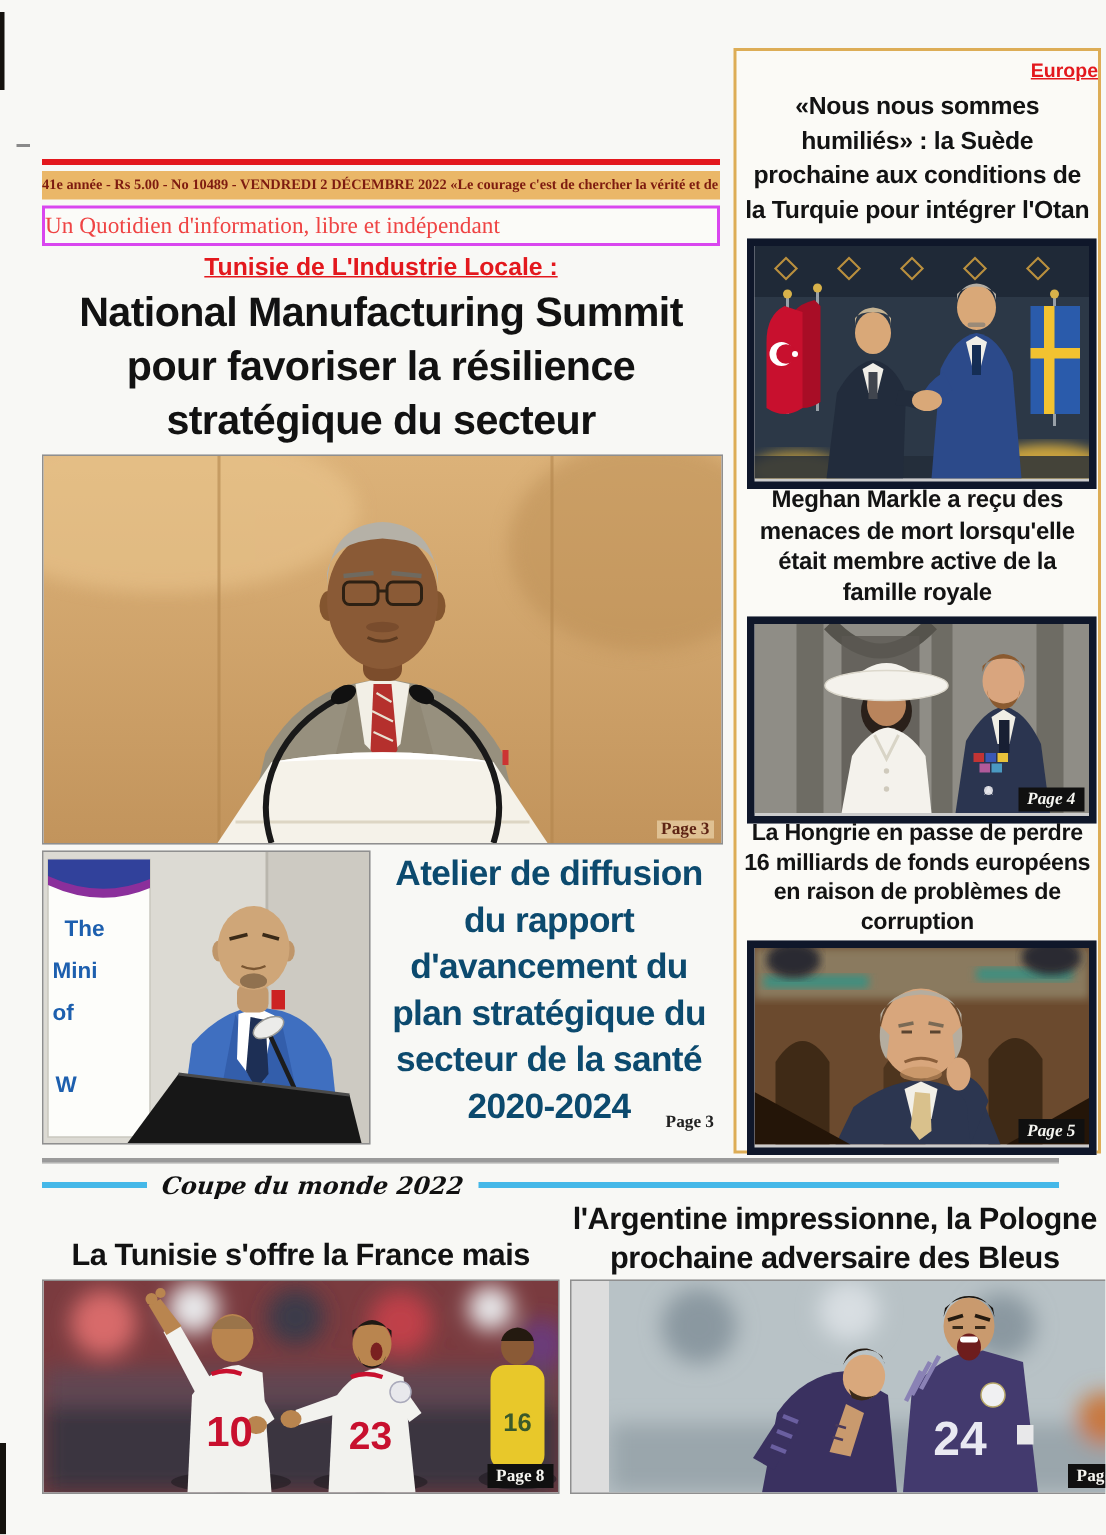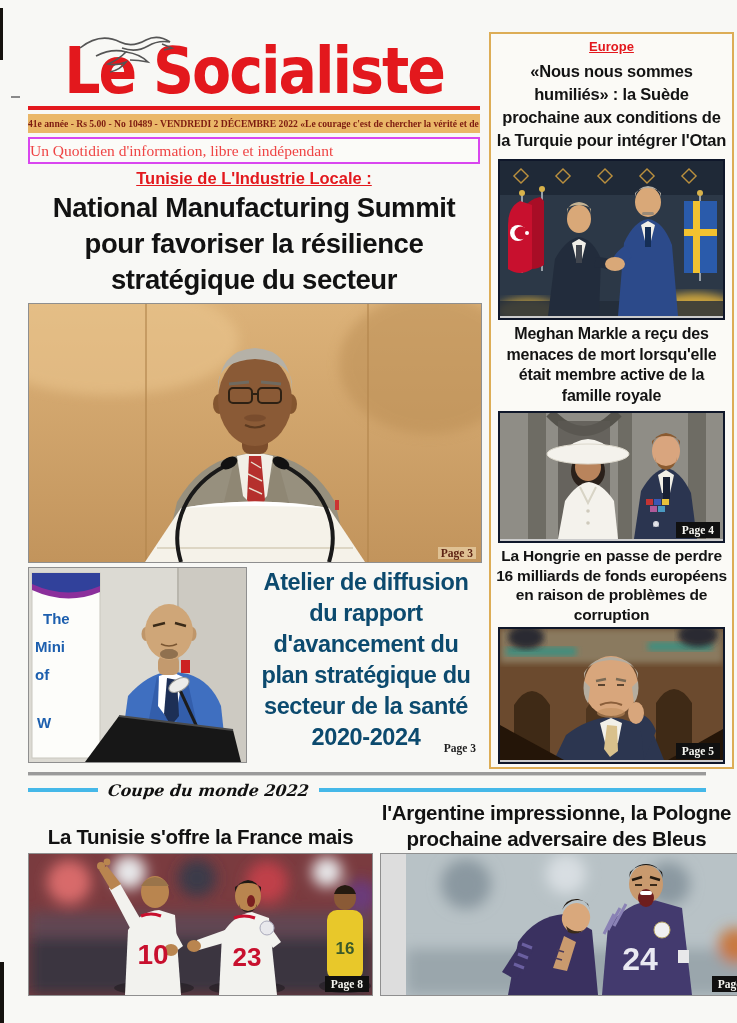--- a/index.html
+++ b/index.html
@@ -84,17 +84,6 @@
   <div class="crop-dash" style="left:11px;top:96px;"></div>
   <div class="crop-dash" style="left:722px;top:96px;"></div>
 
-  <div class="masthead">
-    <svg class="bird" viewBox="0 0 118 46">
-      <g fill="none" stroke="#555" stroke-width="1.6">
-        <path d="M14 18 Q34 2 54 12 Q66 18 80 10 Q92 4 104 12 Q92 10 82 16 Q70 23 56 18"></path>
-        <path d="M30 26 Q46 18 60 22 Q52 30 42 34 Q50 36 60 32 Q54 40 44 42"></path>
-        <path d="M60 22 Q74 24 82 32 Q72 30 64 30"></path>
-        <path d="M96 14 L106 18 L98 20"></path>
-      </g>
-    </svg>
-    <div class="mast-title">Le Socialiste</div>
-  </div>
   <div class="red-rule"></div>
   <div class="issue-bar">41e année - Rs 5.00 - No 10489 - VENDREDI 2 DÉCEMBRE 2022  «Le courage c'est de chercher la vérité et de la dire» - Jaurès</div>
   <div class="slogan-box">Un Quotidien d'information, libre et indépendant</div>

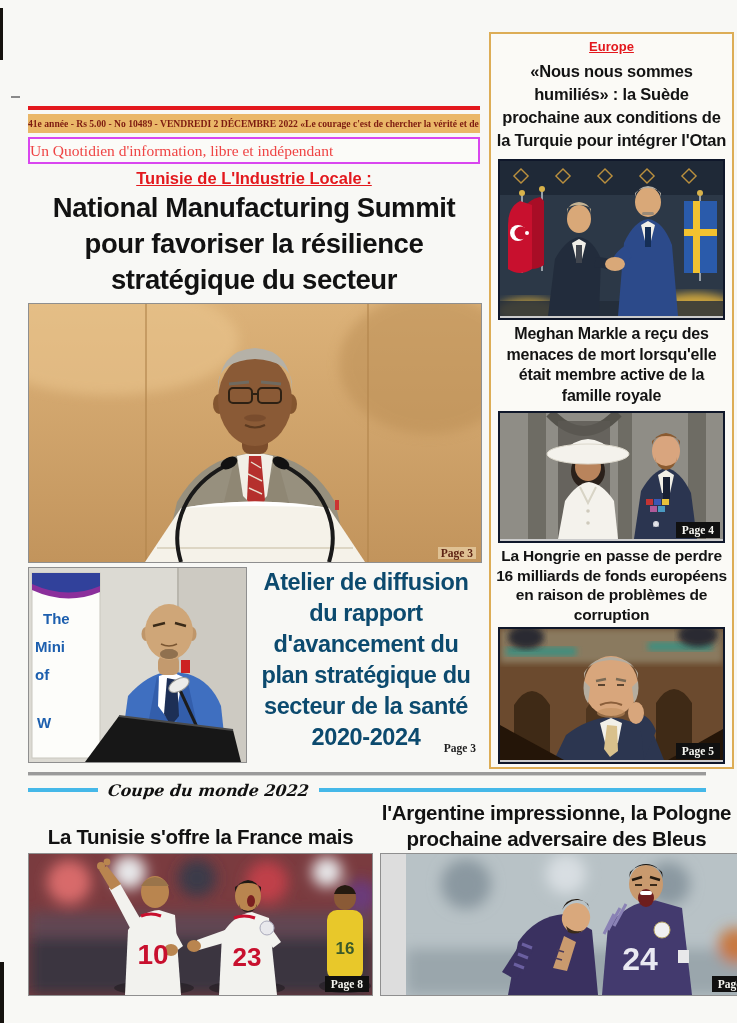--- a/index.html
+++ b/index.html
@@ -43,7 +43,7 @@
   
   .sidebar{position:absolute;left:489px;top:32px;width:241px;height:733px;border:2px solid #ddad56;
     background:#fbfaf6;}
-  .sb-label{position:absolute;top:5px;left:0;width:100%;text-align:center;color:#e3181d;
+  .sb-label{position:absolute;top:5px;left:0;width:100%;text-align:right;color:#e3181d;
     font-size:13px;font-weight:bold;text-decoration:underline;}
   .sb-h{position:absolute;left:4px;width:233px;text-align:center;color:#131313;font-weight:bold;
     letter-spacing:-.2px;}

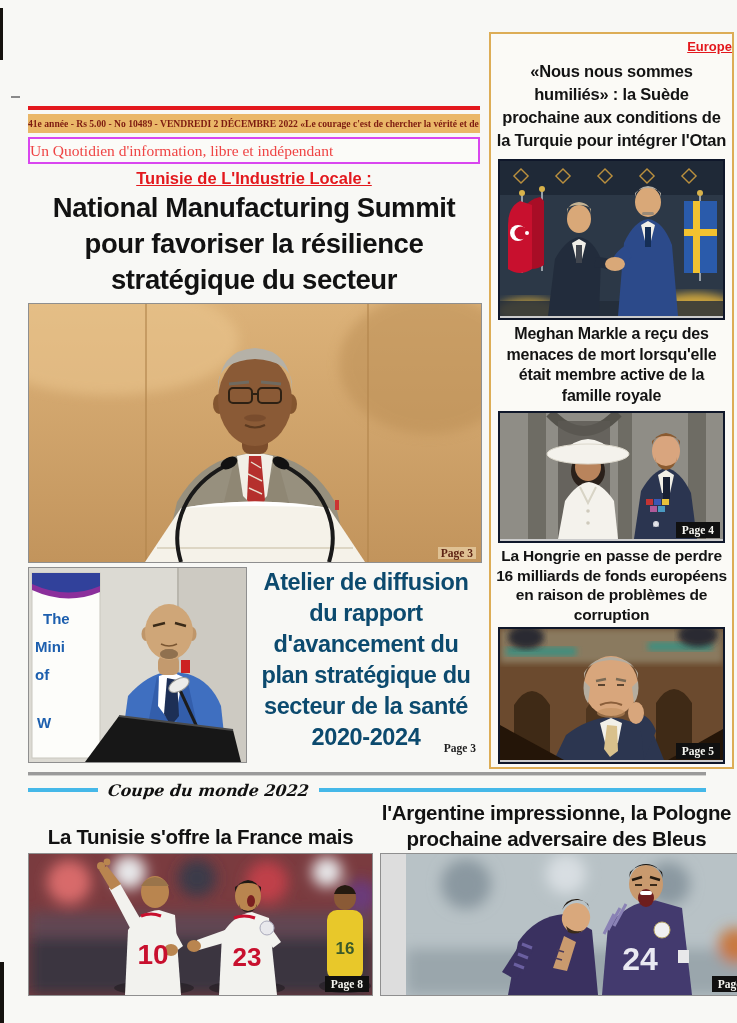--- a/index.html
+++ b/index.html
@@ -50,7 +50,7 @@
   .sb-h1{top:26px;font-size:16.5px;line-height:23px;}
   .sb-h2{top:290px;font-size:16px;line-height:20.5px;}
   .sb-h3{top:512px;font-size:15.5px;line-height:19.5px;}
-  .sb-photo{position:absolute;left:7px;width:223px;border:2px solid #0f172a;background:#ccc;overflow:hidden;}
+  .sb-photo{position:absolute;left:7px;width:223px;border:5px solid #0f172a;background:#ccc;overflow:hidden;font-style:italic;}
   .sb-photo1{top:125px;height:157px;}
   .sb-photo2{top:377px;height:128px;}
   .sb-photo3{top:593px;height:133px;}

